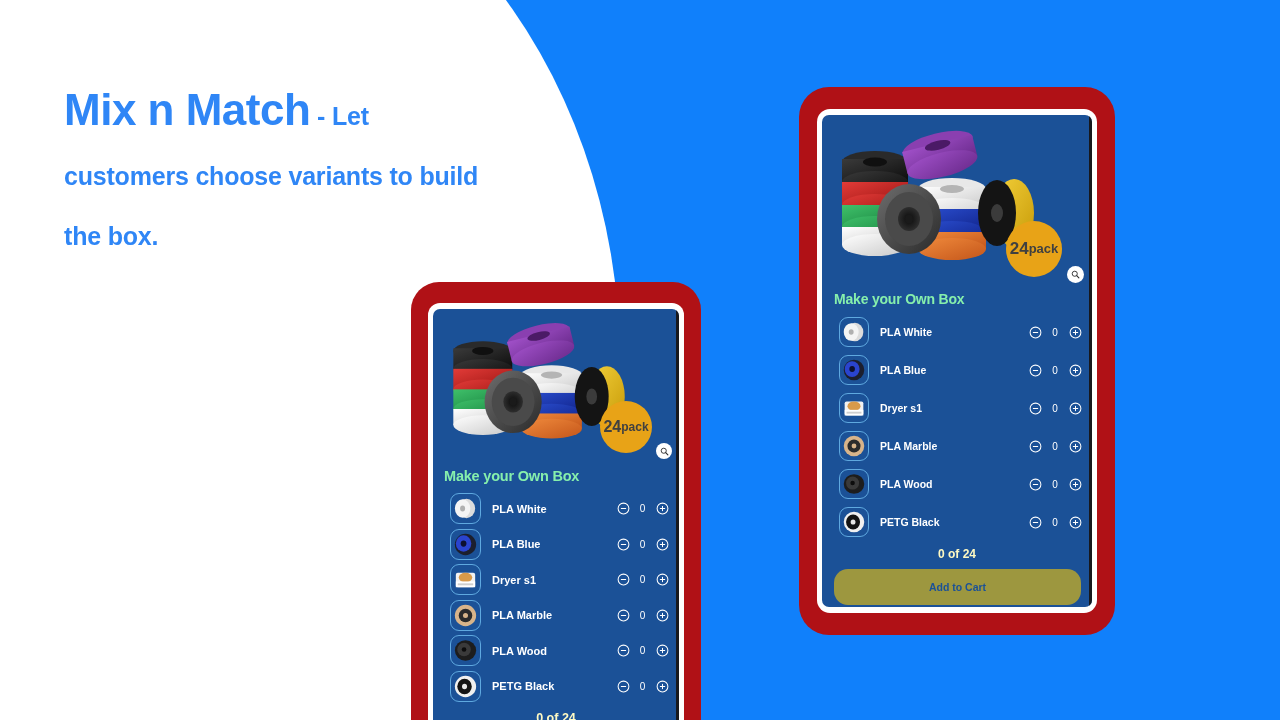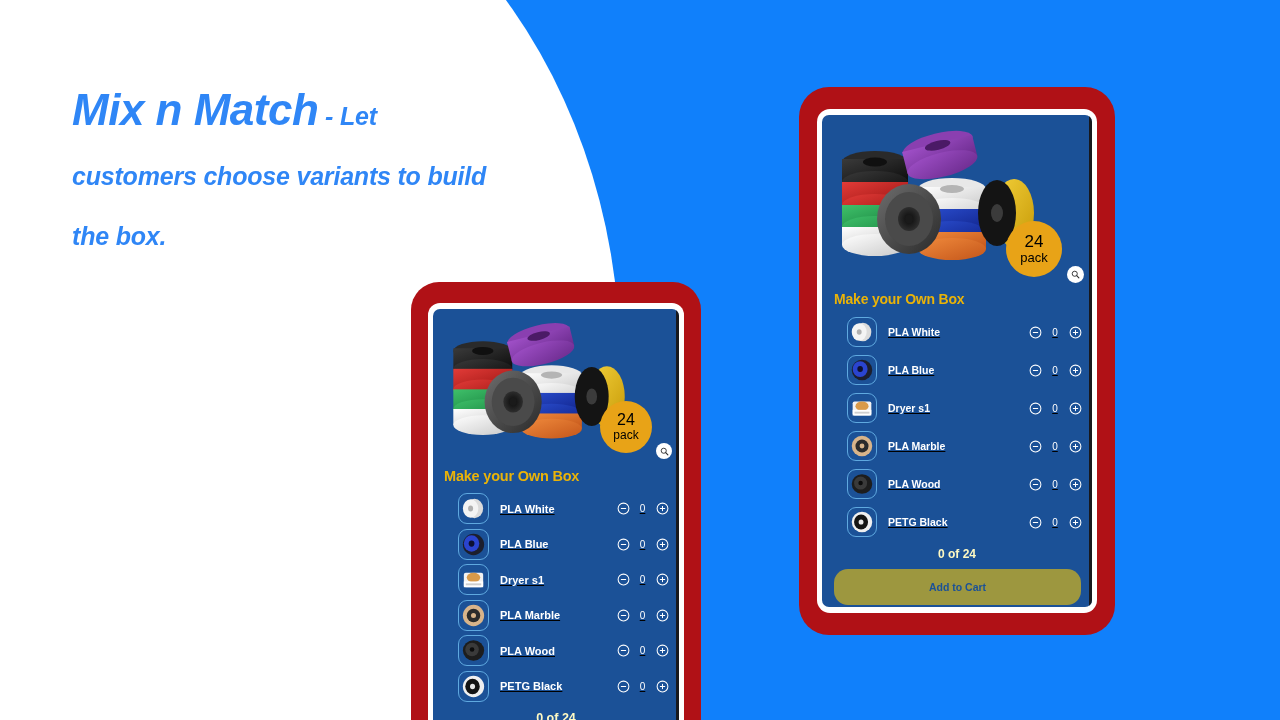--- a/index.html
+++ b/index.html
@@ -30,12 +30,11 @@
   
   .headline {
     position: absolute;
-    left: 72px;
+    left: 64px;
     top: 82px;
     width: 420px;
     color: #2f86f6;
     line-height: 56px;
-    font-style: italic;
   }
   .headline .big {
     font-size: 44px;

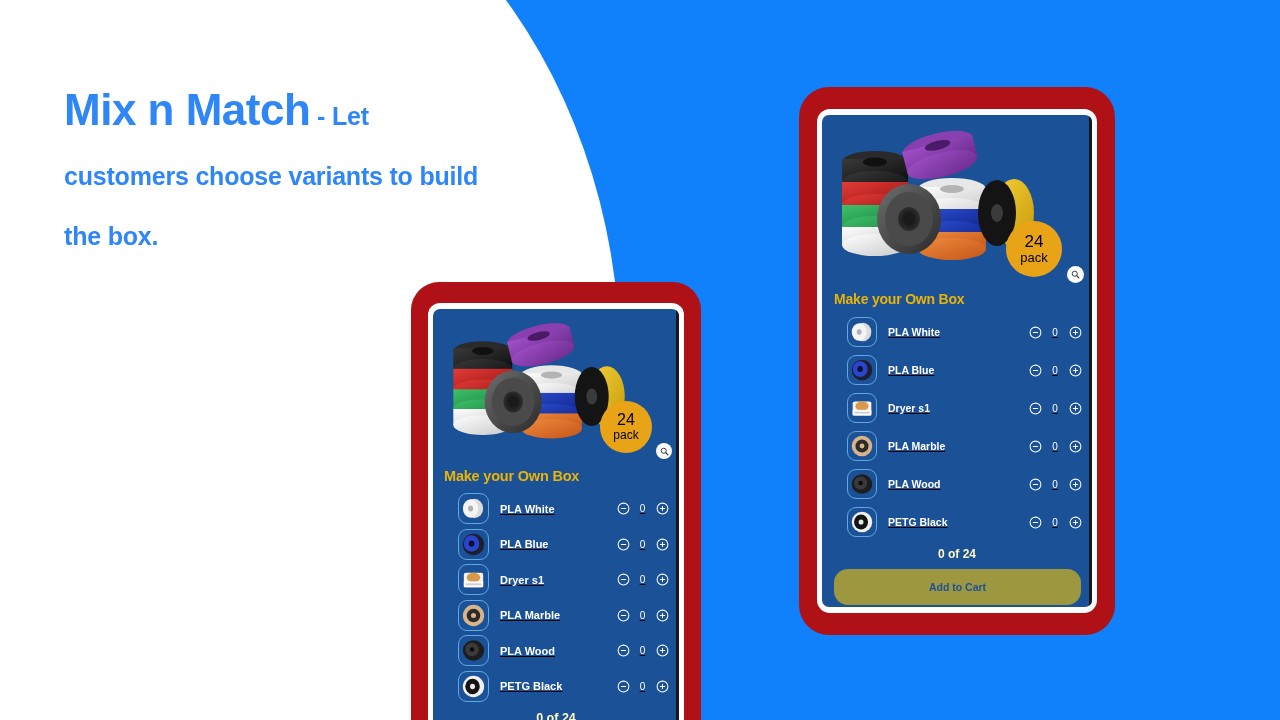--- a/index.html
+++ b/index.html
@@ -106,12 +106,12 @@
     position: absolute;
     border-radius: 50%;
     background: #e8a317;
-    color: #000000;
+    color: #404040;
     display: flex;
-    flex-direction: column;
+    flex-direction: row;
     align-items: center;
     justify-content: center;
-    font-weight: normal;
+    font-weight: bold;
     line-height: 1.05;
   }
   .badge .num { font-size: 17px; }

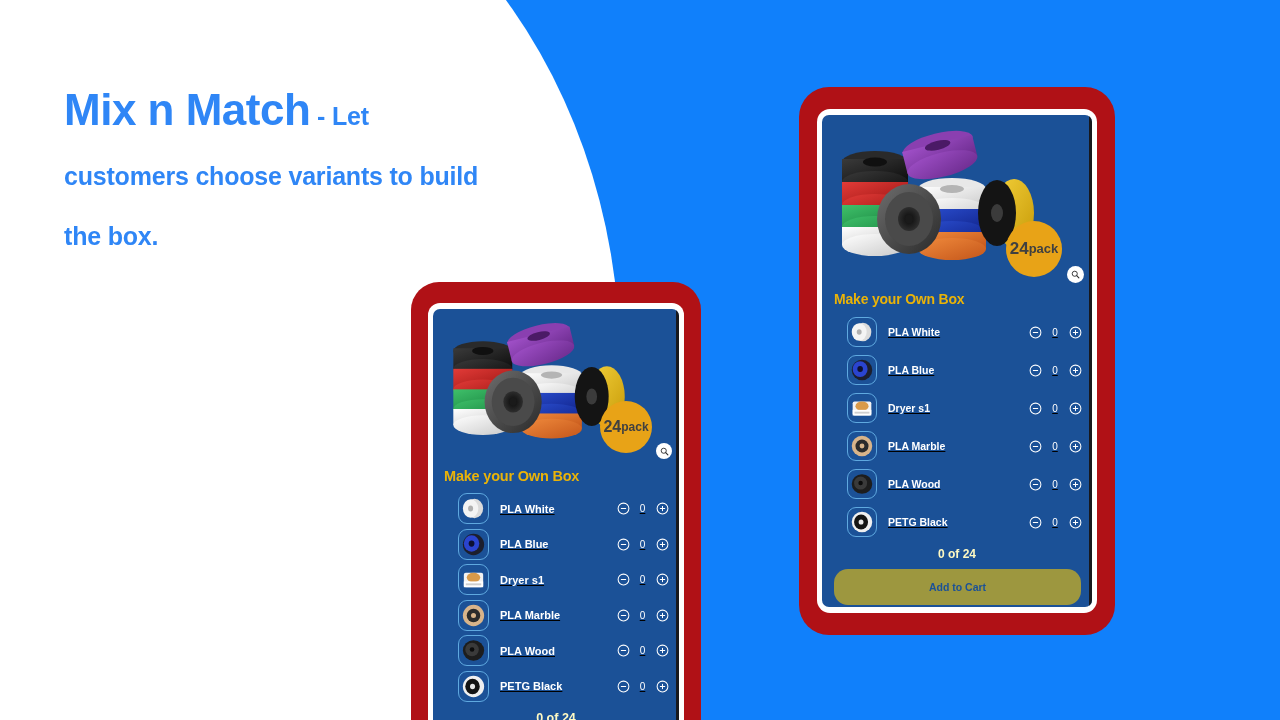--- a/index.html
+++ b/index.html
@@ -134,7 +134,7 @@
 
   
   .section-title {
-    color: #eab308;
+    color: #86efac;
     font-weight: bold;
     letter-spacing: -0.2px;
   }

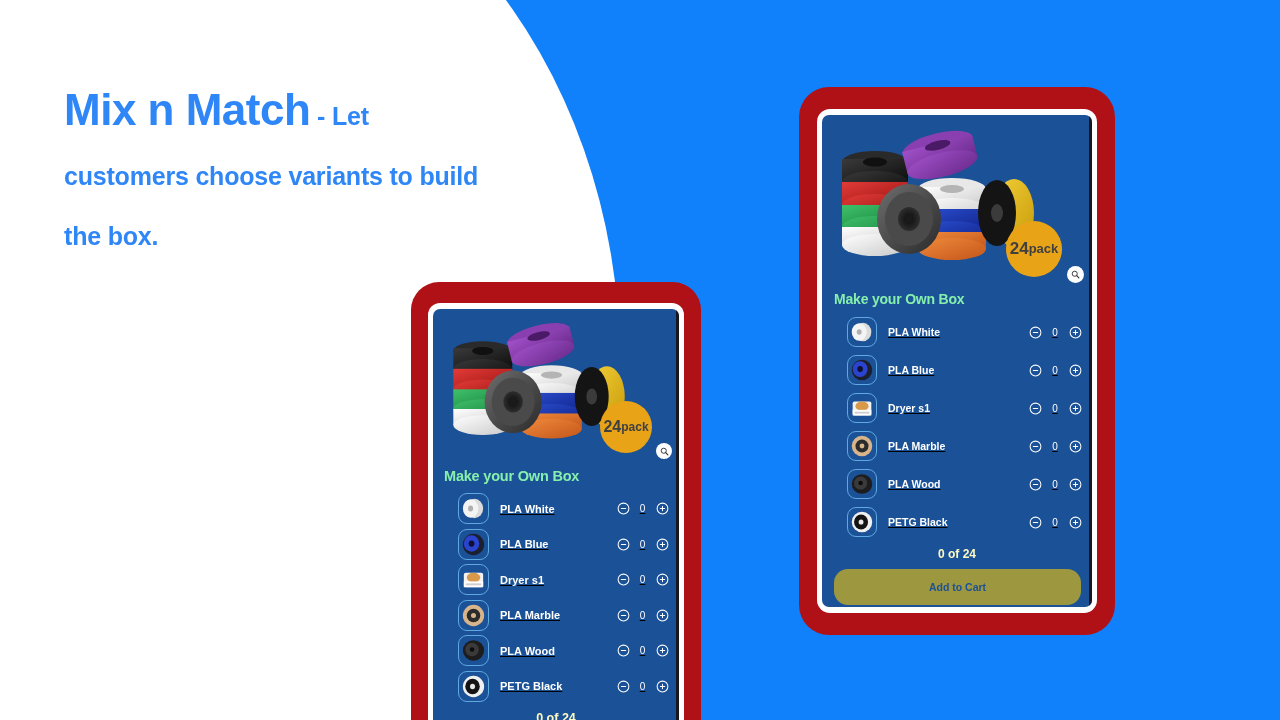--- a/index.html
+++ b/index.html
@@ -141,7 +141,7 @@
   .phone-back .section-title { font-size: 14px; margin: 8px 0 6px 12px; }
   .phone-front .section-title { font-size: 14.5px; margin: 9px 0 7px 11px; }
 
-  .rows { padding: 0 10px 0 25px; text-decoration: underline; }
+  .rows { padding: 0 10px 0 17px; }
   .row {
     display: flex;
     align-items: center;

